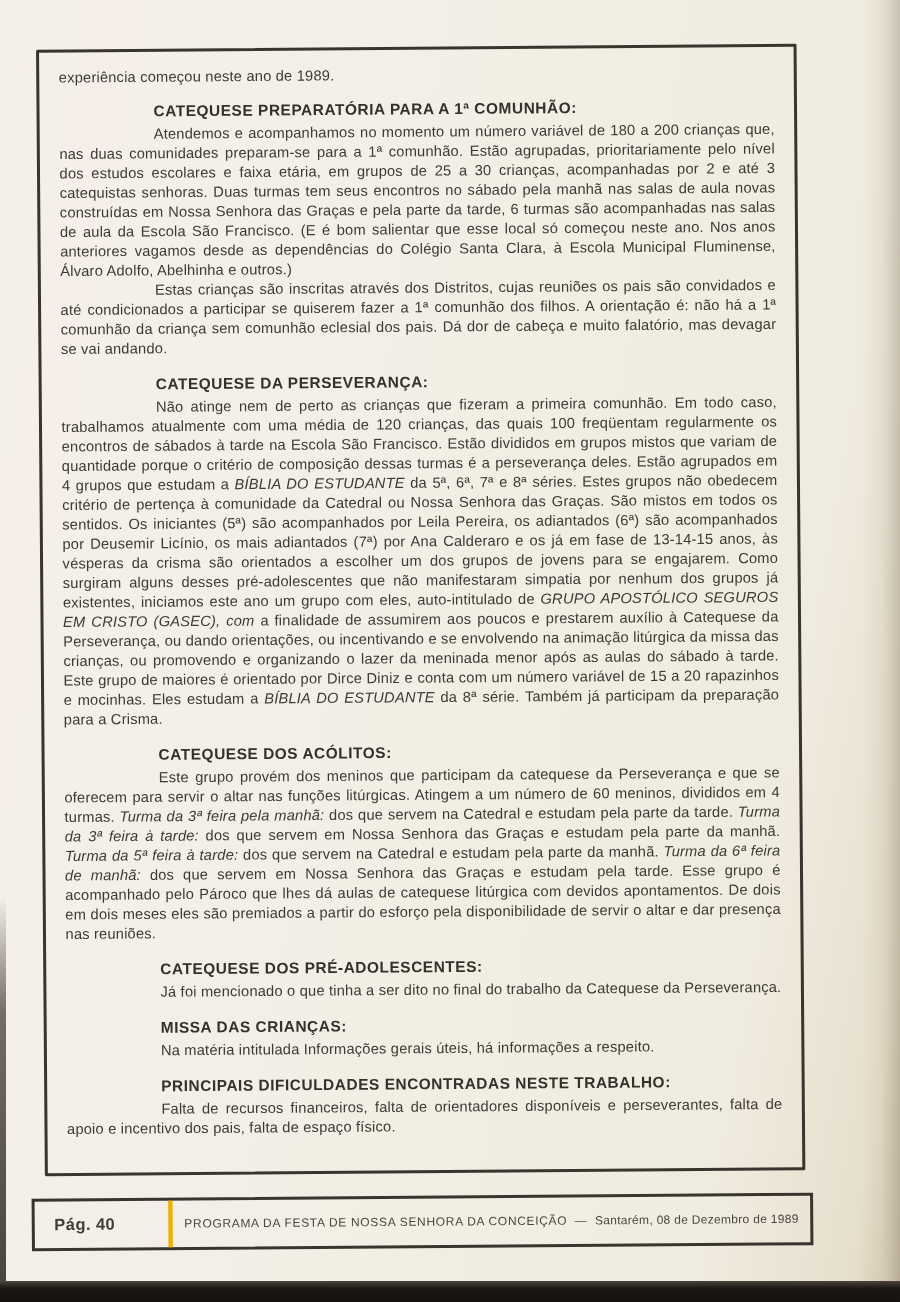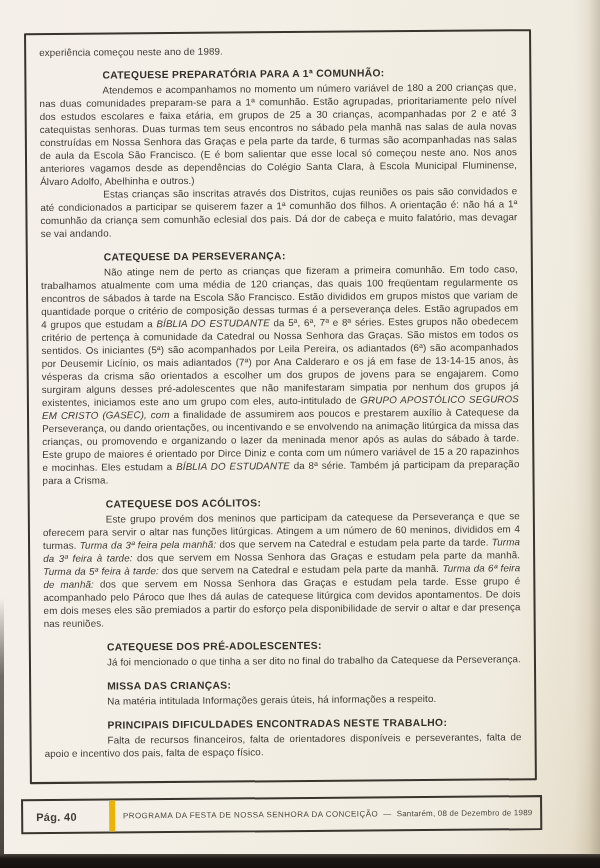--- a/index.html
+++ b/index.html
@@ -36,7 +36,7 @@
     color:#423e37;background:rgba(255,255,255,.06);
   }
   .footer-pg{width:92px;display:flex;align-items:center;padding-left:13px;
-    box-sizing:border-box;border-right:6px solid #eab308;
+    box-sizing:border-box;border-right:3px solid #eab308;
     font-weight:bold;font-size:11px;letter-spacing:.3px;}
   .footer-title{flex:1;display:flex;align-items:center;justify-content:center;
     font-size:8px;letter-spacing:.45px;white-space:nowrap;color:#4a463e;}

